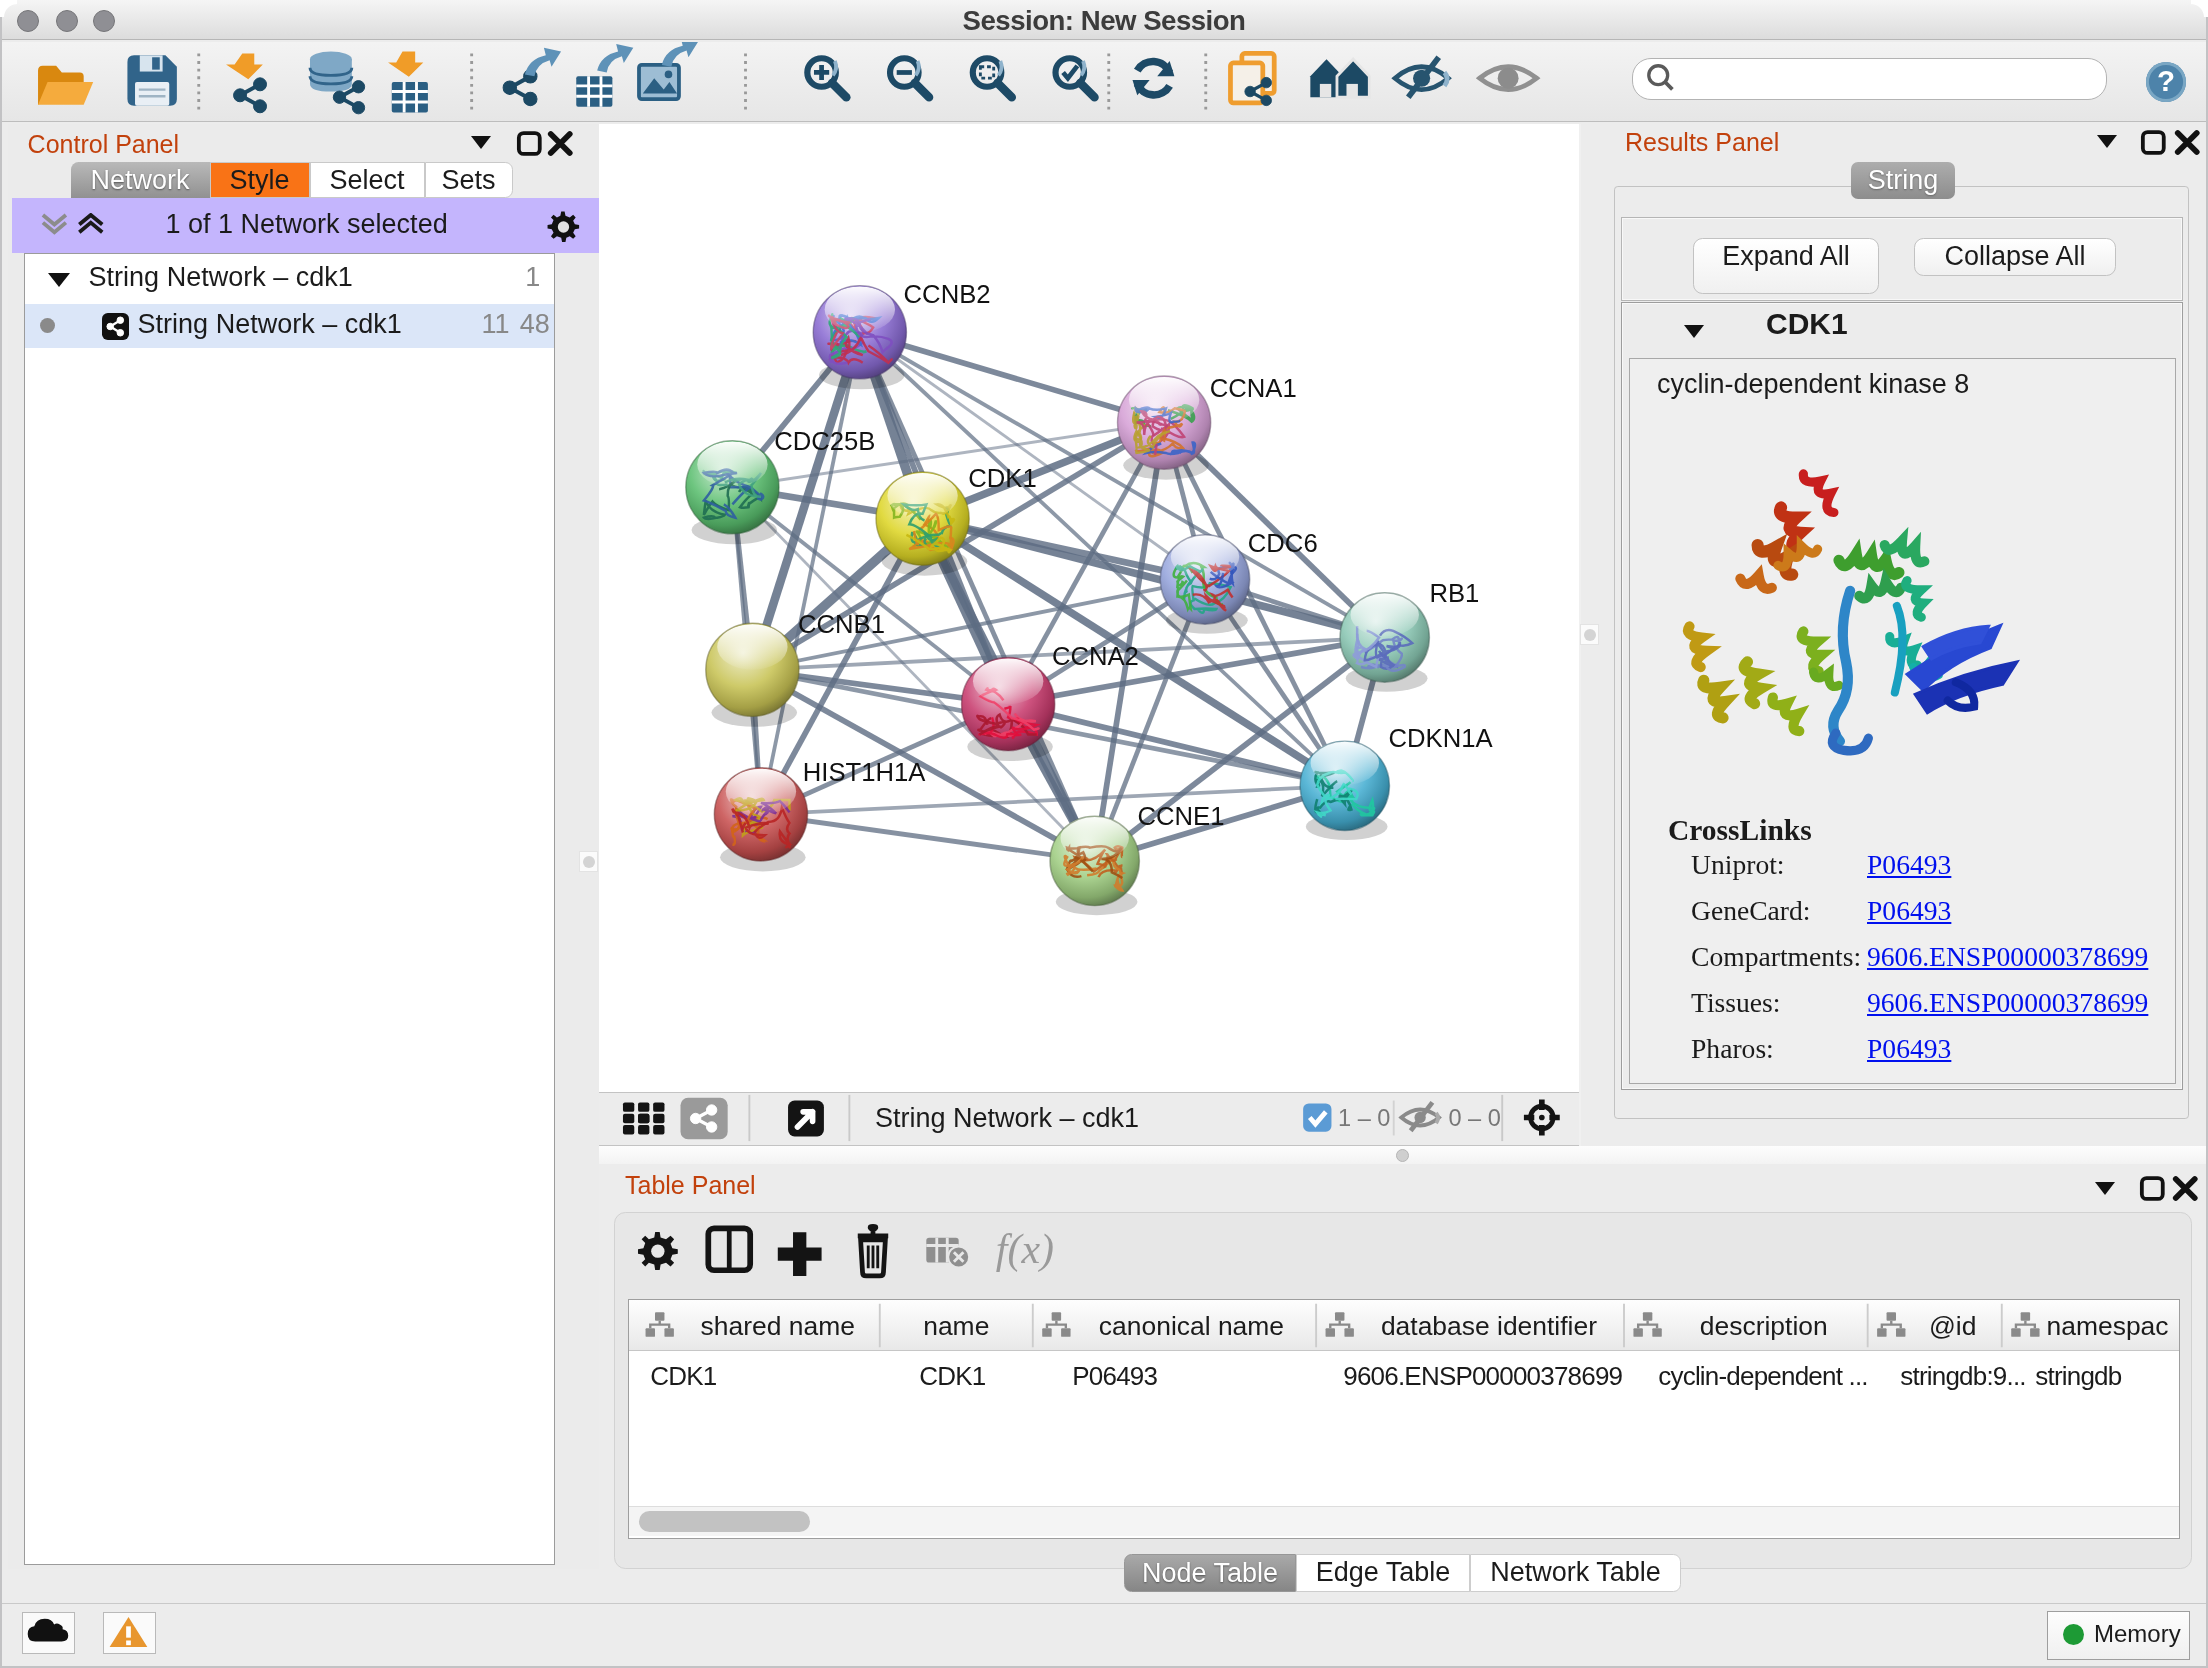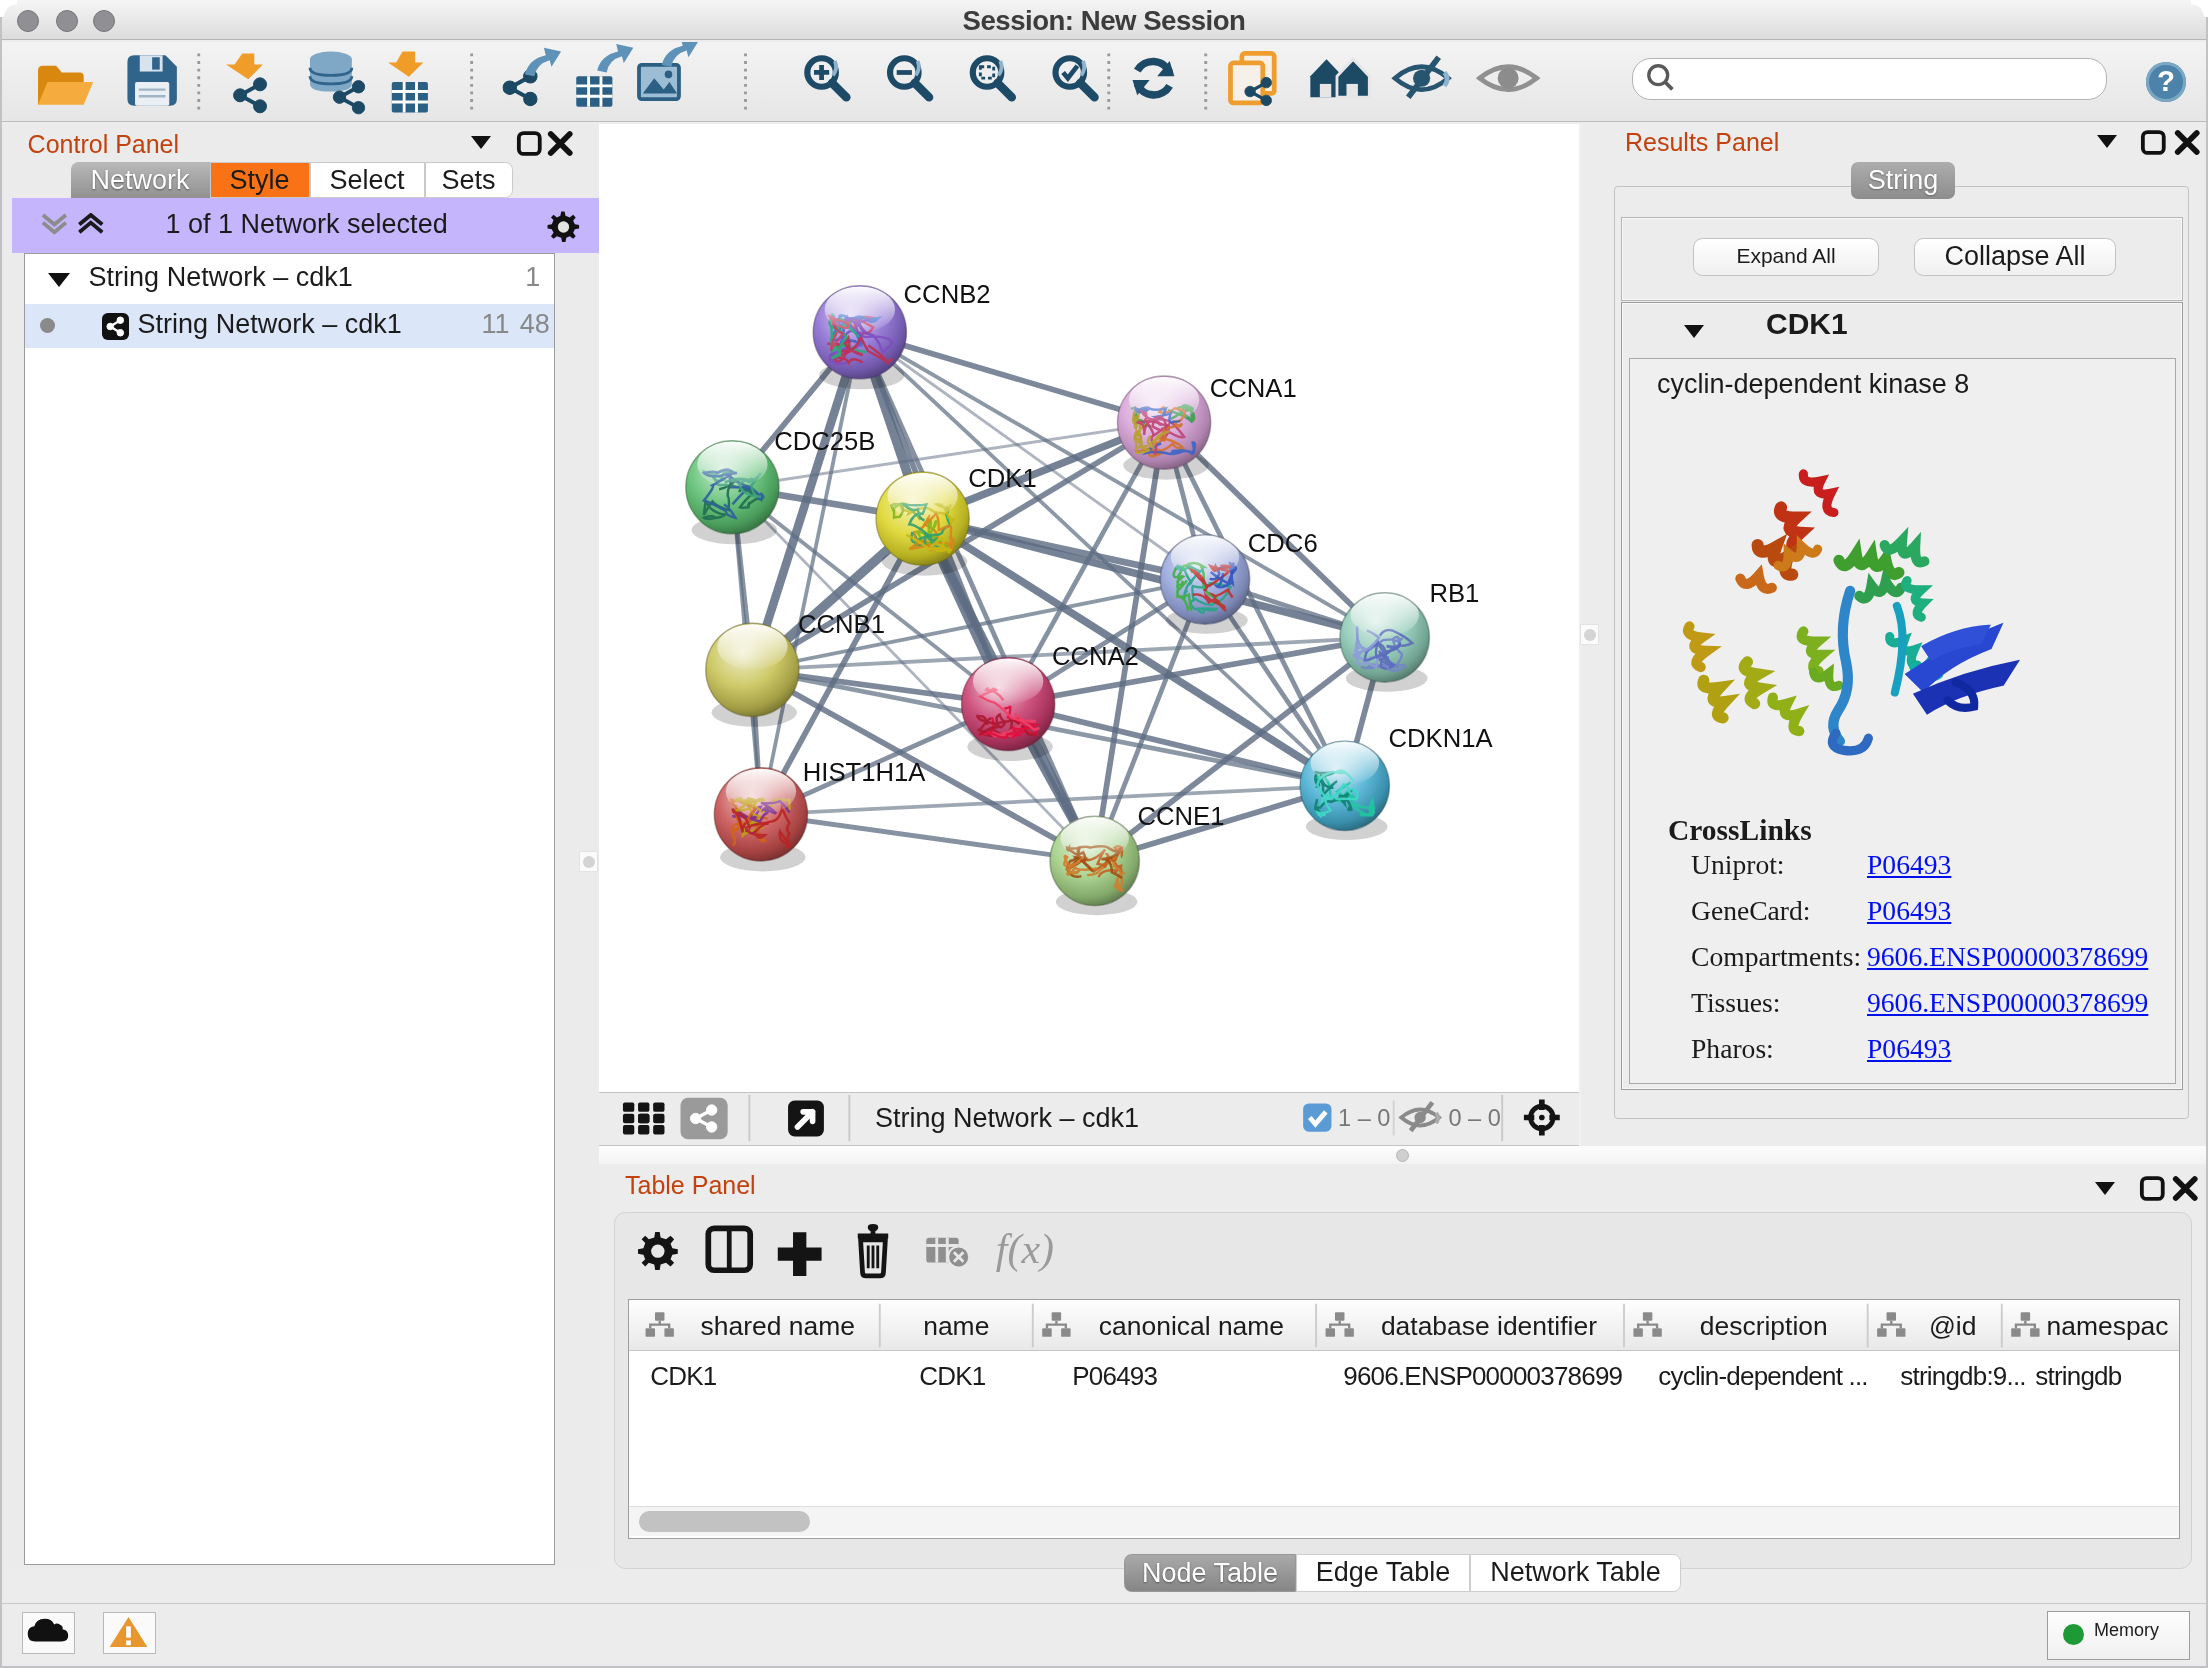--- a/index.html
+++ b/index.html
@@ -596,7 +596,7 @@
   <div style="position:absolute;left:270px;top:38px;width:104px;height:37px;background:linear-gradient(#adadad,#8d8d8d);border-radius:7px;color:#fff;font-size:27px;text-align:center;line-height:37px;text-shadow:0 1px 1.9px #666;">String</div>
 
   <div style="position:absolute;left:40px;top:93px;width:562px;height:84px;border:1.9px solid #b5b5b5;box-shadow:inset 0 0 0 1px #f8f8f8;"></div>
-  <div style="position:absolute;left:112px;top:114px;width:186px;height:38px;background:linear-gradient(#ffffff,#f0f0f0);border:1.9px solid #c2c2c2;border-radius:9.5px;font-size:21px;text-align:center;line-height:34px;">Expand All</div>
+  <div style="position:absolute;left:112px;top:114px;width:186px;height:56px;background:linear-gradient(#ffffff,#f0f0f0);border:1.9px solid #c2c2c2;border-radius:9.5px;font-size:27px;text-align:center;line-height:34px;">Expand All</div>
   <div style="position:absolute;left:333px;top:114px;width:202px;height:38px;background:linear-gradient(#ffffff,#f0f0f0);border:1.9px solid #c2c2c2;border-radius:9.5px;font-size:27px;text-align:center;line-height:34px;">Collapse All</div>
 
   <div style="position:absolute;left:40px;top:178px;width:562px;height:788px;border:1.9px solid #9d9d9d;box-shadow:inset 0 0 0 1px #f8f8f8;"></div>

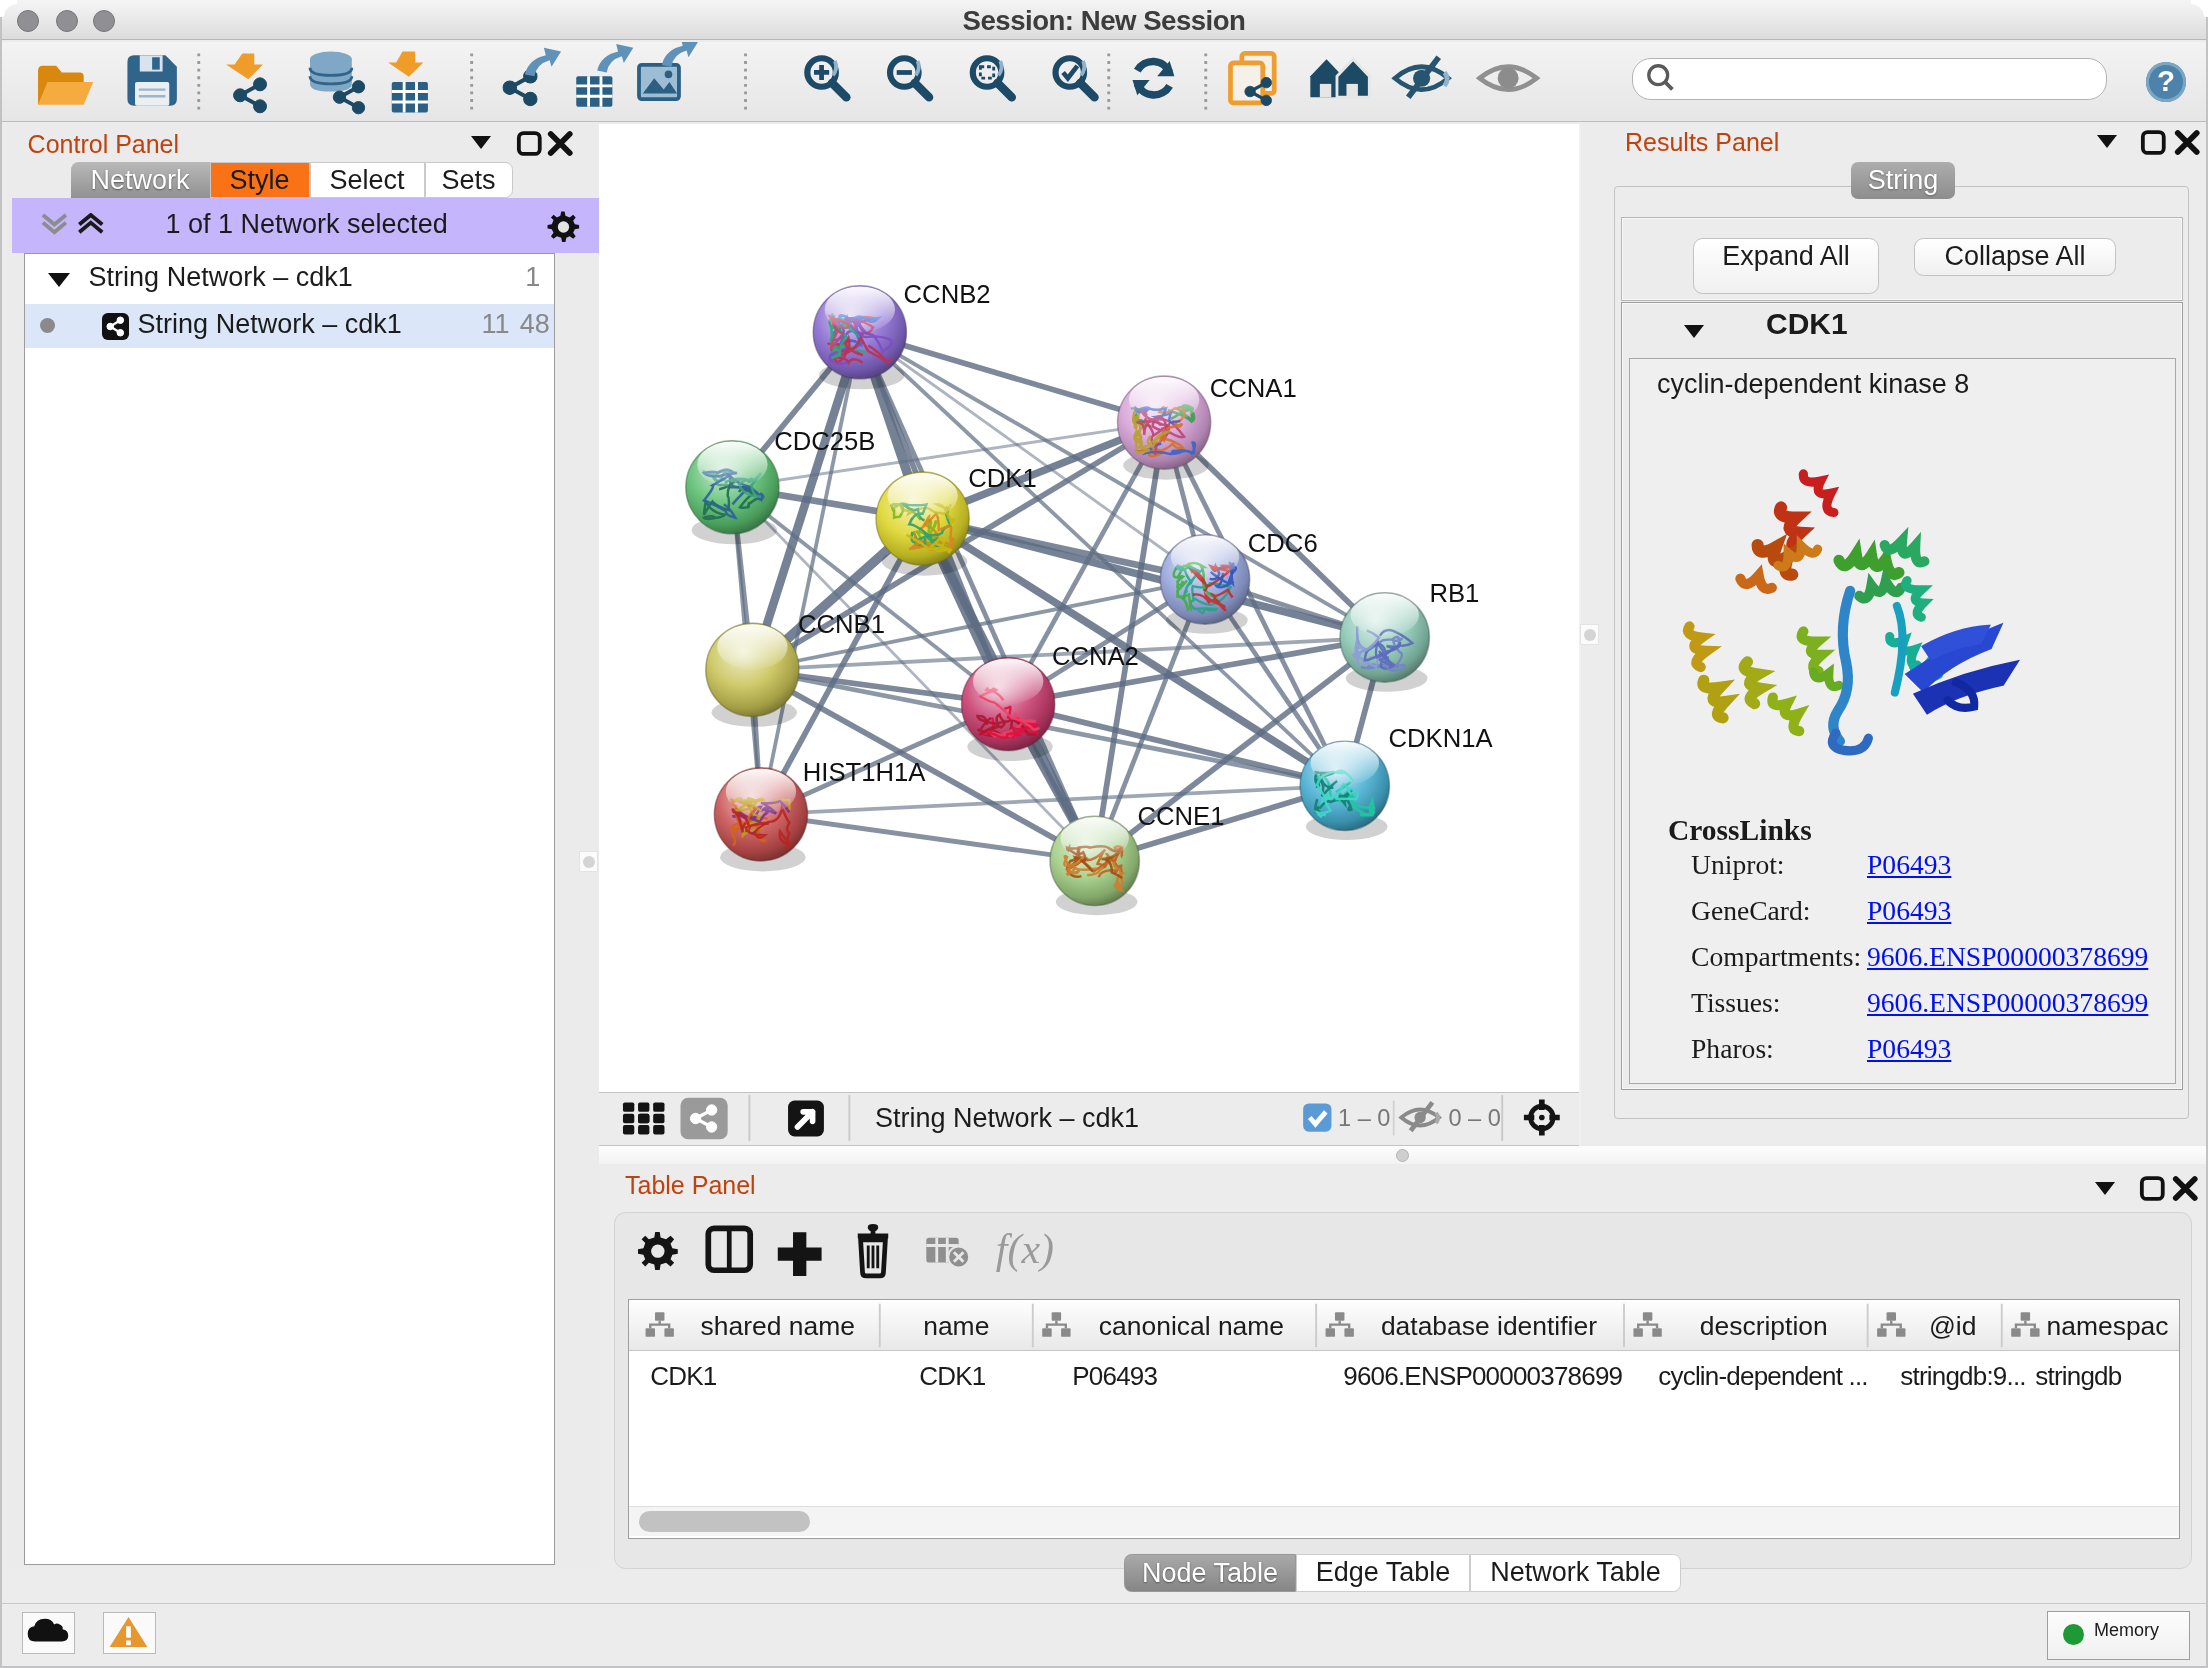--- a/index.html
+++ b/index.html
@@ -746,7 +746,7 @@
   </div>
   <div style="position:absolute;left:2047px;top:6.7px;width:143px;height:49px;background:linear-gradient(#fdfdfd,#f0f0f0);border:1.9px solid #9e9e9e;">
     <div style="position:absolute;left:15px;top:12.4px;width:21px;height:21px;border-radius:50%;background:#1d9a35;"></div>
-    <div style="position:absolute;left:46px;top:8.6px;font-size:18px;">Memory</div>
+    <div style="position:absolute;left:46px;top:8.6px;font-size:24px;">Memory</div>
   </div>
 </div>
 <div style="position:absolute;left:0;top:0;width:17px;height:17px;background:radial-gradient(circle at 100% 100%, rgba(255,255,255,0) 12.4px, #fff 13.3px);z-index:60;"></div>

